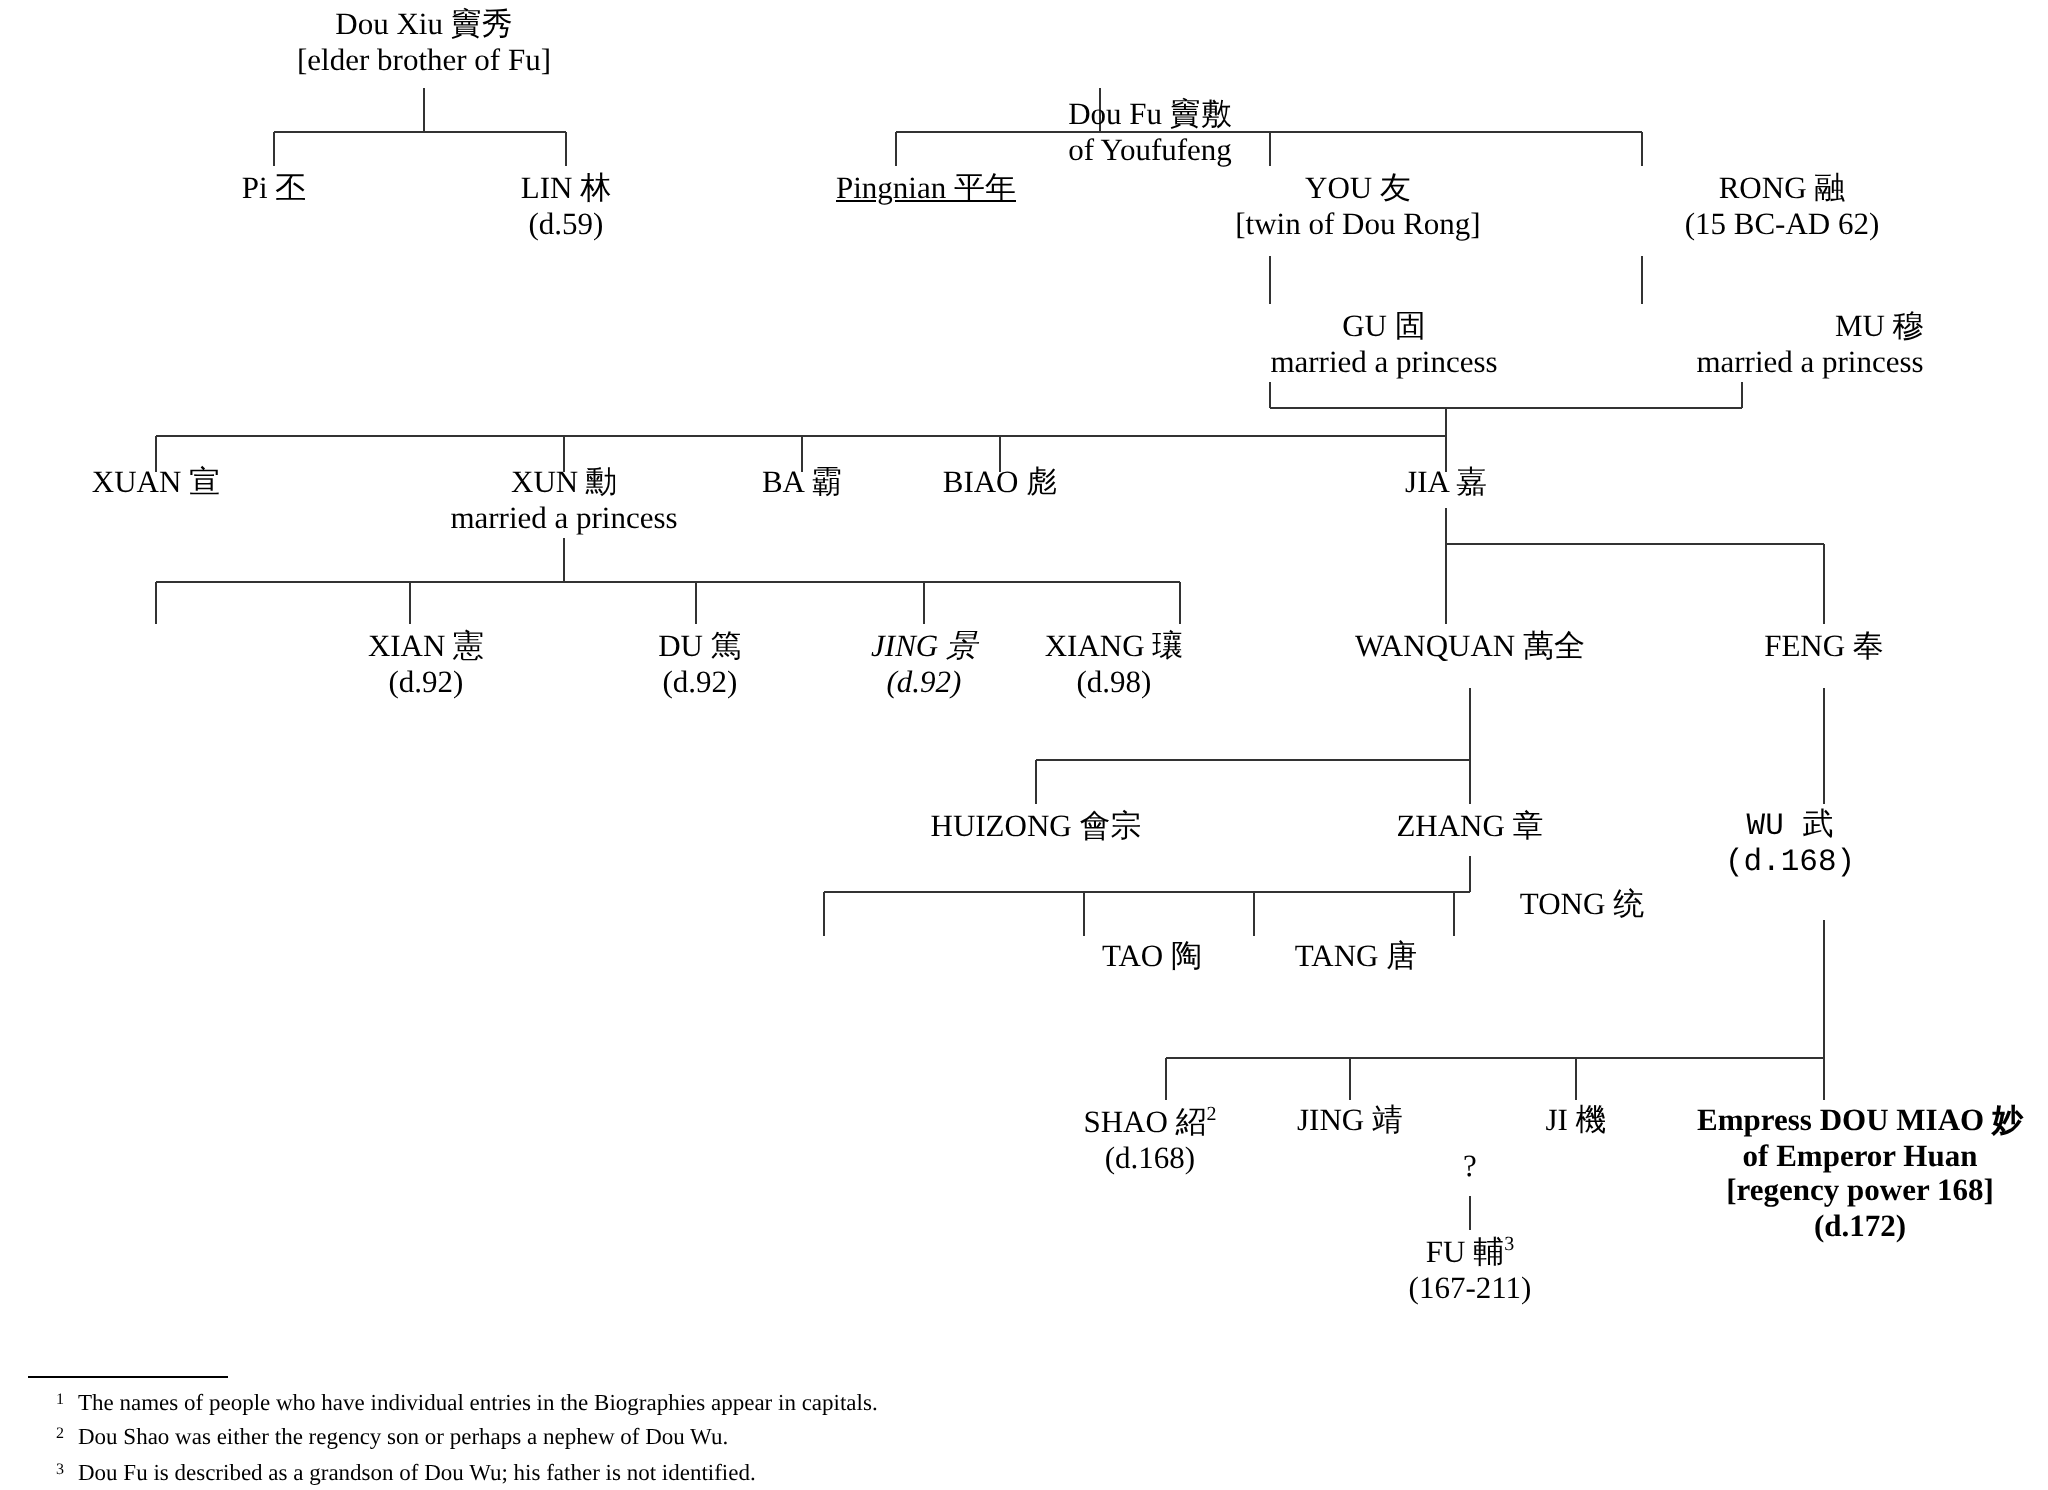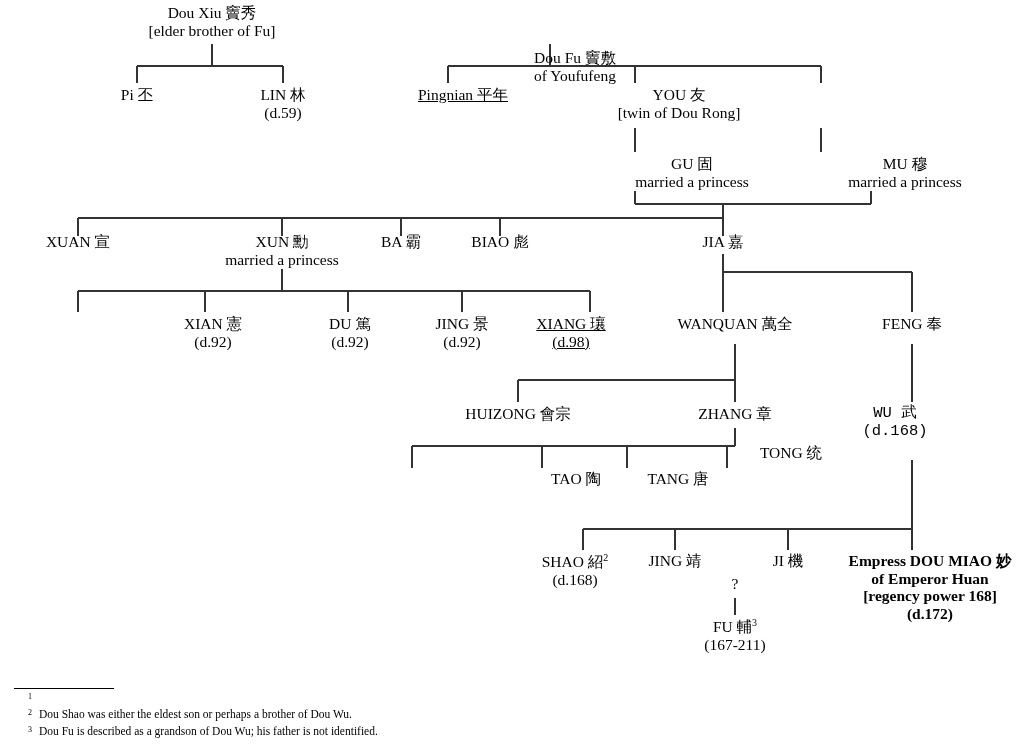--- a/index.html
+++ b/index.html
@@ -176,6 +176,10 @@
   <div class="node" style="left:679px; top:86px;">
     <span class="ln nm">YOU 友</span>
     <span class="ln nm">[twin of Dou Rong]</span>
+  </div>
+  <div class="node" style="left:891px; top:86px;">
+    <span class="ln nm">RONG 融</span>
+    <span class="ln nm">(15 BC-AD 62)</span>
   </div>
 
   <div class="node" style="left:692px; top:155px;">

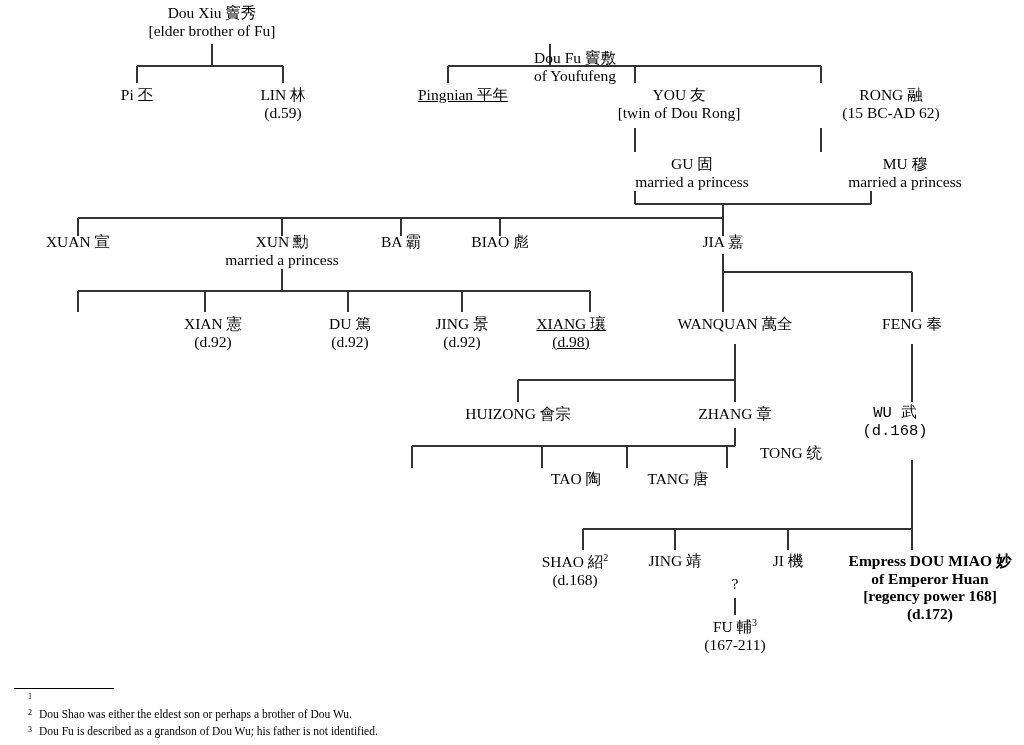--- a/index.html
+++ b/index.html
@@ -186,7 +186,7 @@
     <span class="ln nm">GU 固</span>
     <span class="ln nm">married a princess</span>
   </div>
-  <div class="node" style="left:905px; top:155px;">
+  <div class="node" style="left:905px; top:155px;text-align:right;">
     <span class="ln nm">MU 穆</span>
     <span class="ln nm">married a princess</span>
   </div>

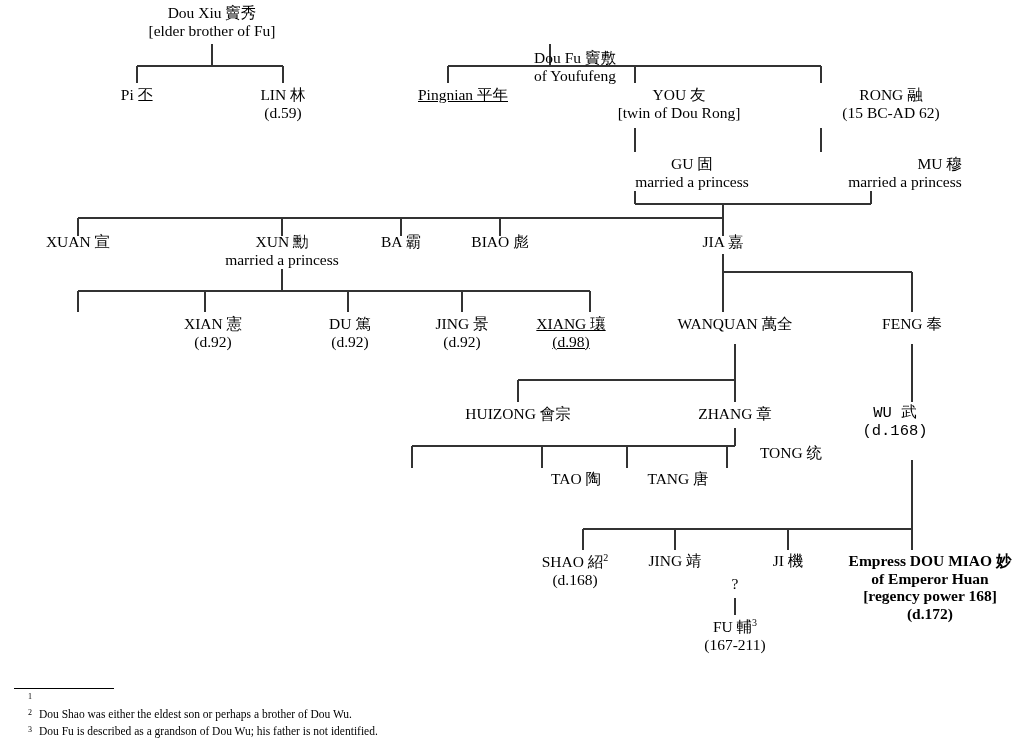--- a/index.html
+++ b/index.html
@@ -216,7 +216,7 @@
     <span class="ln nm">DU 篤</span>
     <span class="ln nm">(d.92)</span>
   </div>
-  <div class="node" style="left:462px; top:315px;">
+  <div class="node" style="left:462px; top:315px;font-style:italic;">
     <span class="ln nm">JING 景</span>
     <span class="ln nm">(d.92)</span>
   </div>

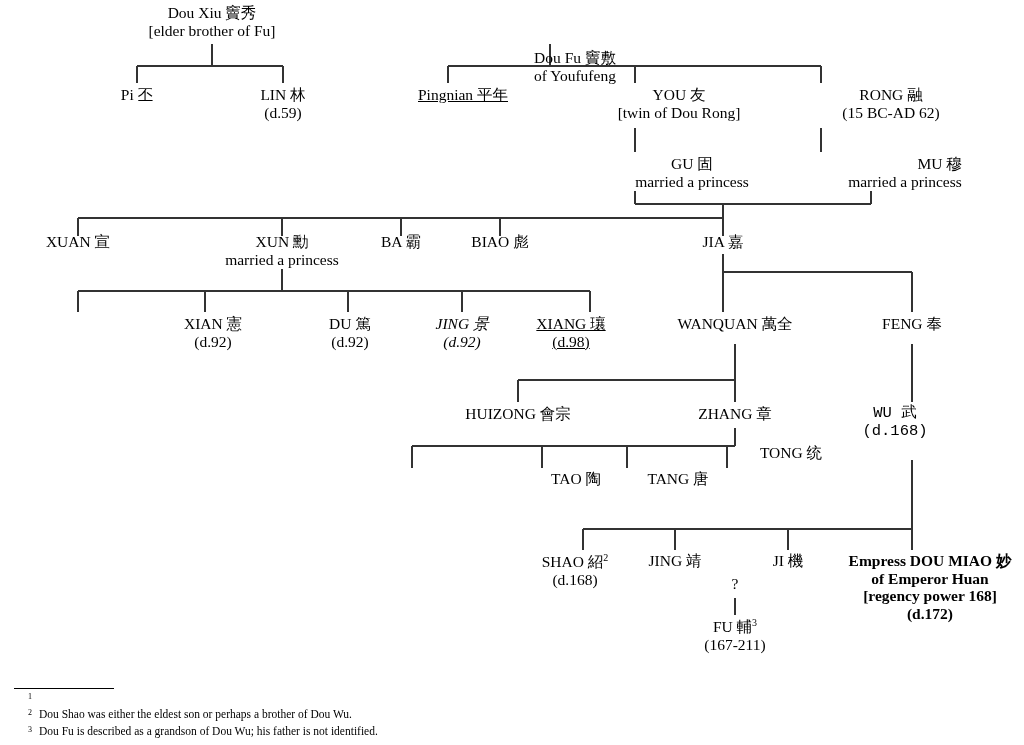--- a/index.html
+++ b/index.html
@@ -220,7 +220,7 @@
     <span class="ln nm">JING 景</span>
     <span class="ln nm">(d.92)</span>
   </div>
-  <div class="node" style="left:571px; top:315px;text-decoration:underline;">
+  <div class="node" style="left:557px; top:315px;">
     <span class="ln nm">XIANG 瓖</span>
     <span class="ln nm">(d.98)</span>
   </div>

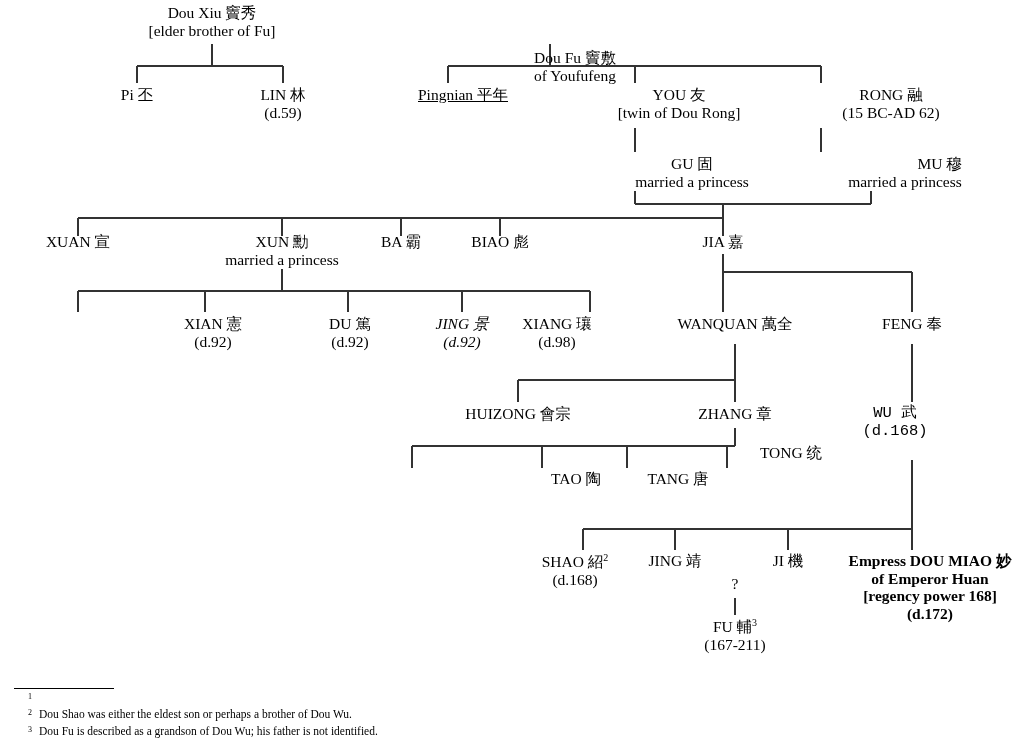--- a/index.html
+++ b/index.html
@@ -280,6 +280,7 @@
     <div id="footnote-rule"></div>
     <div class="fn-row">
       <span class="fn-num">1</span>
+      <span class="fn-text">The names of people who have individual entries in the Biographies appear in capitals.</span>
     </div>
     <div class="fn-row">
       <span class="fn-num">2</span>

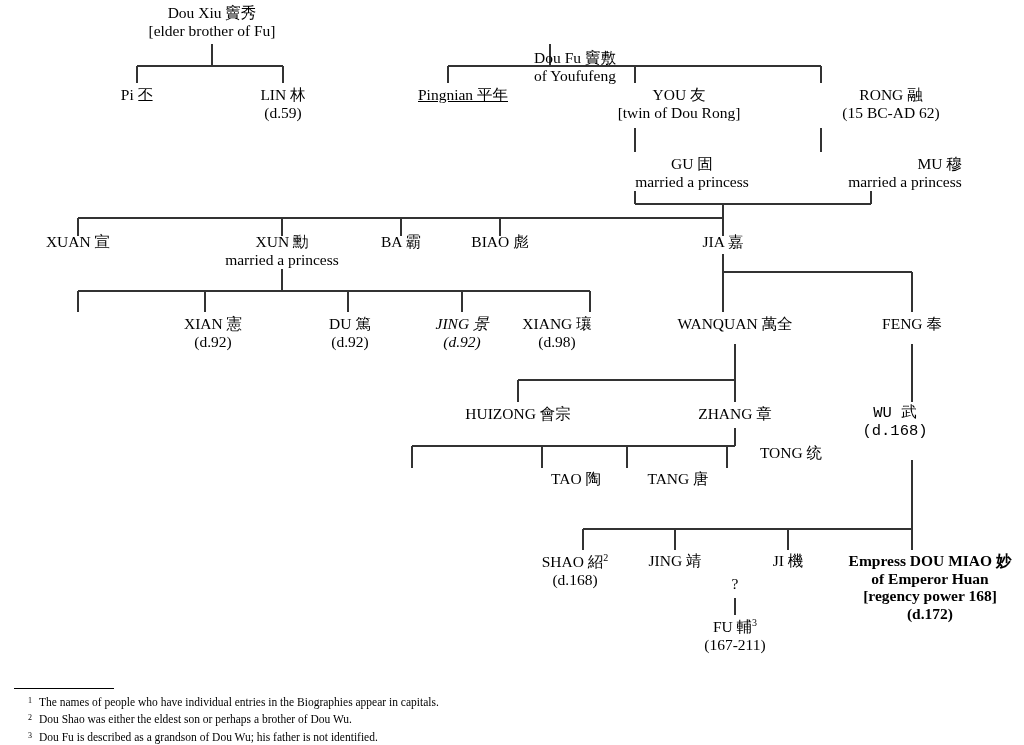--- a/index.html
+++ b/index.html
@@ -284,7 +284,7 @@
     </div>
     <div class="fn-row">
       <span class="fn-num">2</span>
-      <span class="fn-text">Dou Shao was either the eldest son or perhaps a brother of Dou Wu.</span>
+      <span class="fn-text">Dou Shao was either the regency son or perhaps a nephew of Dou Wu.</span>
     </div>
     <div class="fn-row">
       <span class="fn-num">3</span>

